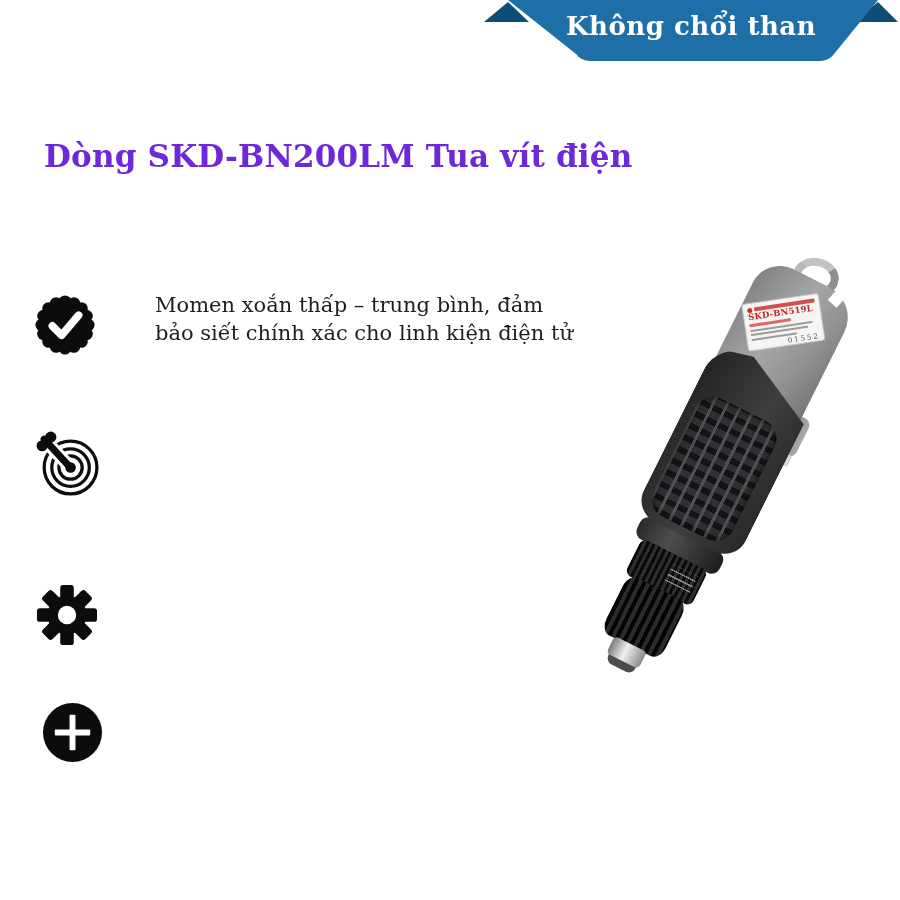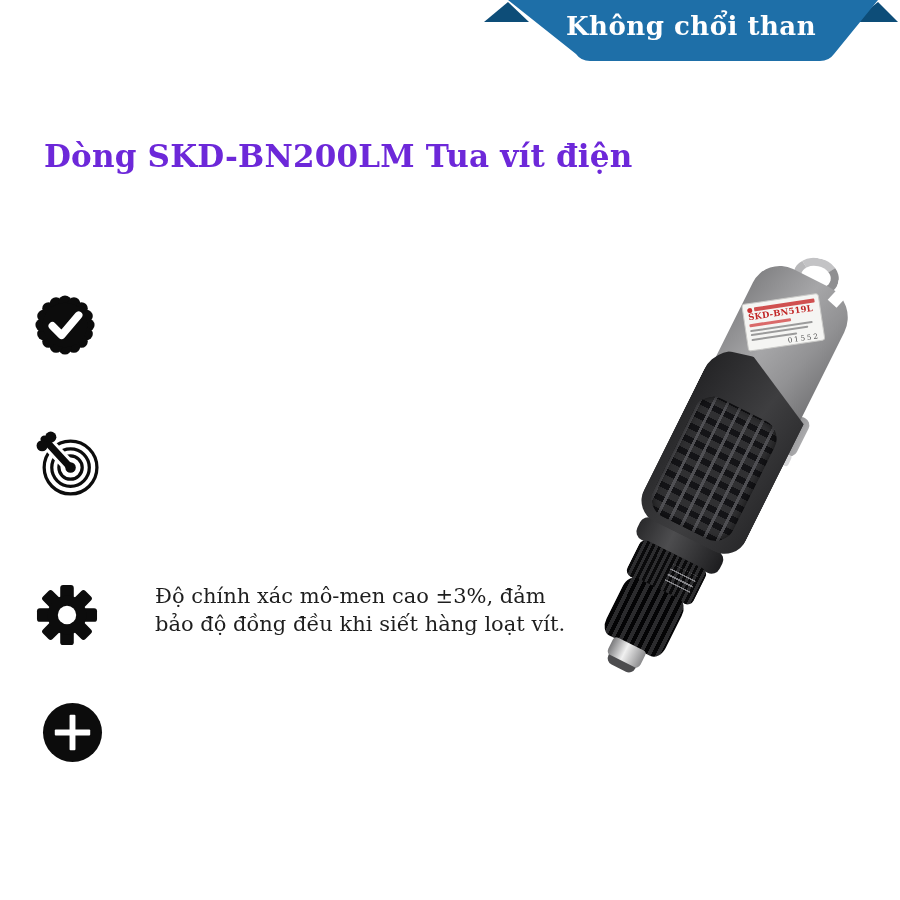--- a/index.html
+++ b/index.html
@@ -160,6 +160,7 @@
       <path d="M19 33 L28.5 42.5 L46 22" fill="none" stroke="#ffffff" stroke-width="8" stroke-linecap="round" stroke-linejoin="round"></path>
     </svg>
   </div>
+  <p class="feature-text" style="top:292px;">Momen xoắn thấp – trung bình, đảm bảo siết chính xác cho linh kiện điện tử</p>
 
   <div class="feature-icon" style="left:33px; top:428px;">
     <svg viewBox="0 0 68 68" width="69" height="69">

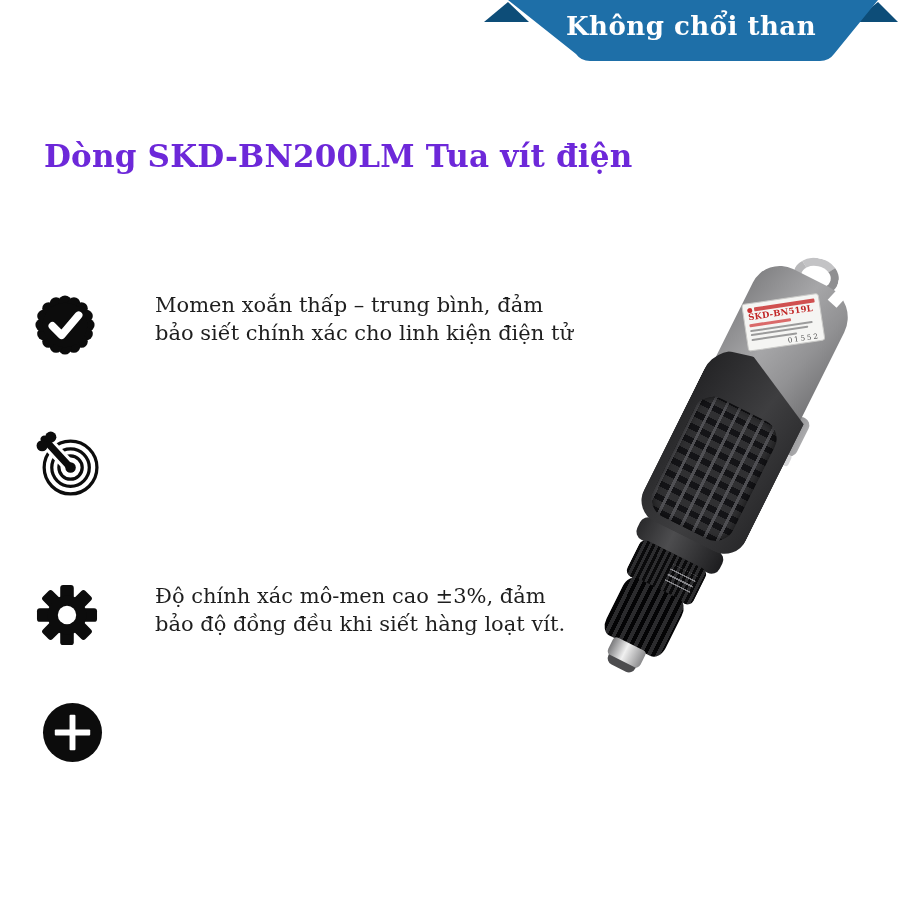--- a/index.html
+++ b/index.html
@@ -193,7 +193,6 @@
       <circle cx="32" cy="32" r="9.5" fill="#ffffff"></circle>
     </svg>
   </div>
-  <p class="feature-text" style="top:583px;">Độ chính xác mô-men cao ±3%, đảm bảo độ đồng đều khi siết hàng loạt vít.</p>
 
   <div class="feature-icon" style="left:42px; top:702px;">
     <svg viewBox="0 0 62 62" width="61" height="61">

